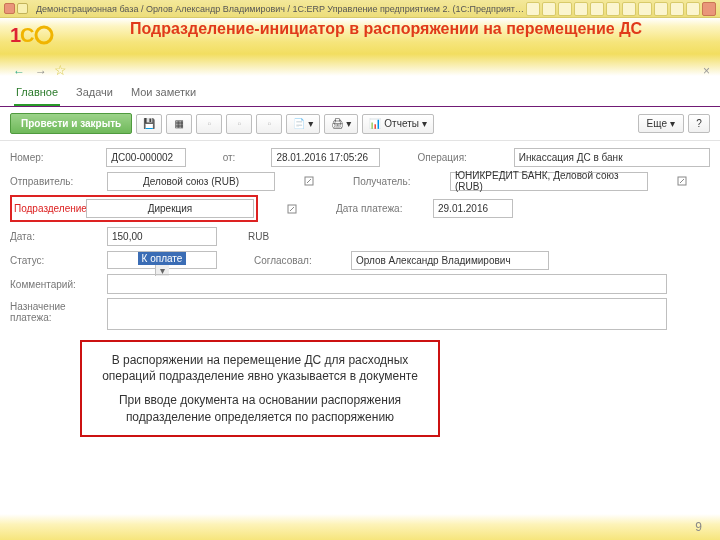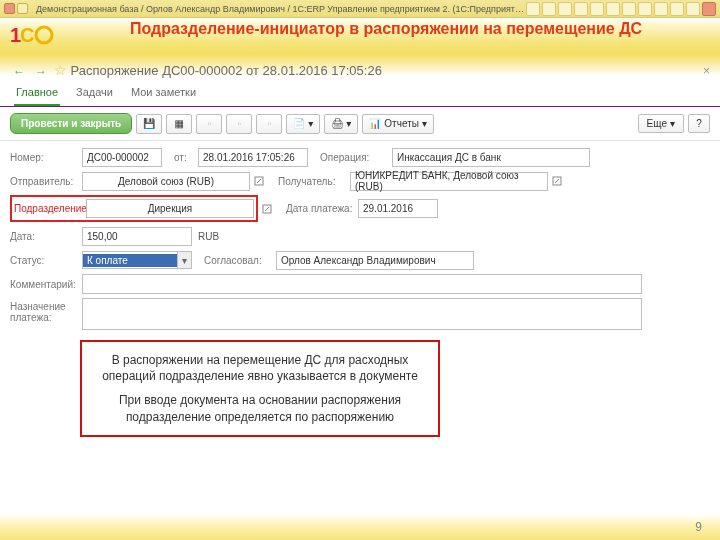--- a/index.html
+++ b/index.html
@@ -101,7 +101,6 @@
     <span class="arrow-btn active">←</span>
     <span class="arrow-btn">→</span>
     <span class="star">☆</span>
-    <span class="doc-title">Распоряжение ДС00-000002 от 28.01.2016 17:05:26</span>
   </div>
   <span class="close-x">×</span>
 </div>

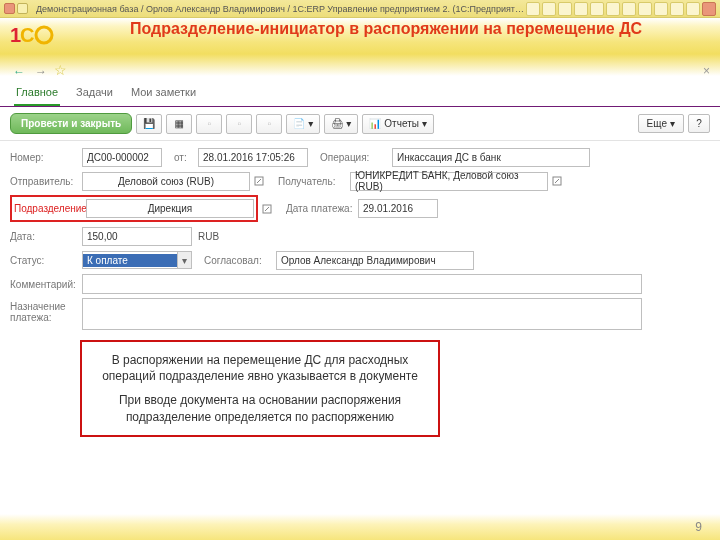--- a/index.html
+++ b/index.html
@@ -30,7 +30,7 @@
 
   .toolbar { display: flex; align-items: center; gap: 4px; padding: 6px 10px; border-bottom: 1px solid #e3e3e3; }
   .btn { border: 1px solid #bdbdbd; background: linear-gradient(#fff,#f1f1f1); border-radius: 2px; padding: 3px 6px; font-size: 10px; color: #333; display: inline-flex; align-items: center; gap: 3px; }
-  .btn.primary { background: linear-gradient(#9cd38a,#6fb95a); border-color: #4f9a3e; color: #fff; font-weight: bold; padding: 4px 10px; border-radius: 6px; }
+  .btn.primary { background: linear-gradient(#9cd38a,#6fb95a); border-color: #4f9a3e; color: #fff; font-weight: bold; padding: 4px 10px; }
   .btn .ico { width: 12px; height: 12px; display: inline-block; }
   .btn.disabled { color: #bbb; }
   .toolbar-spacer { flex: 1; }

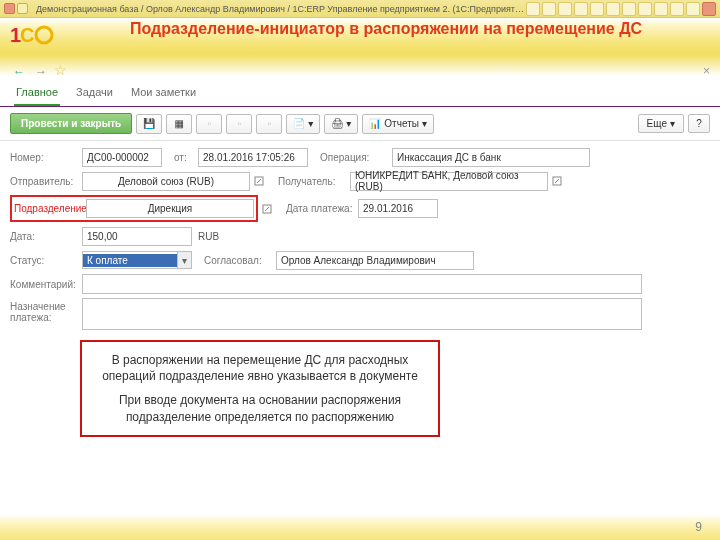--- a/index.html
+++ b/index.html
@@ -38,7 +38,7 @@
   .btn.help { width: 22px; justify-content: center; }
 
   .form { padding: 6px 10px; }
-  .row { display: flex; align-items: center; margin-bottom: 4px; min-height: 20px; }
+  .row { display: flex; align-items: center; margin-bottom: 4px; min-height: 20px; gap: 25px; }
   .lbl { width: 72px; color: #777; font-size: 10px; }
   .lbl2 { width: 72px; color: #777; font-size: 10px; margin-left: 12px; }
   .inp { border: 1px solid #bfbfbf; background: #fff; height: 19px; padding: 0 4px; font-size: 10px; color: #333; display: flex; align-items: center; }

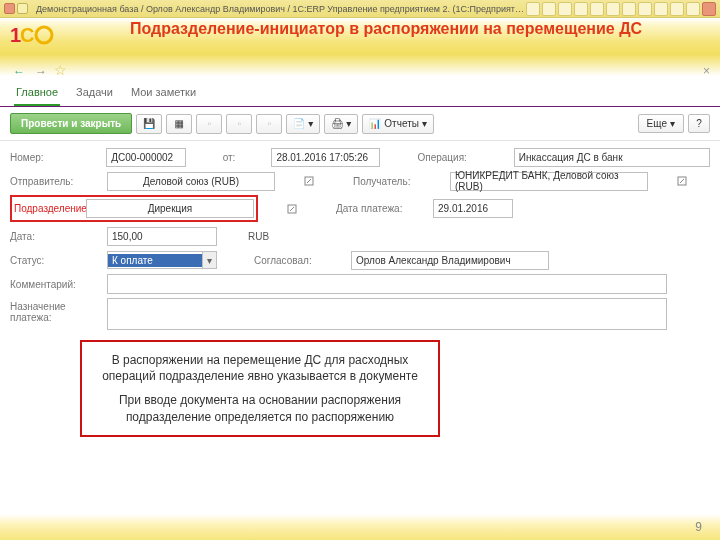--- a/index.html
+++ b/index.html
@@ -48,7 +48,7 @@
   .w80 { width: 80px; } .w110 { width: 110px; } .w168 { width: 168px; justify-content: center; } .w198 { width: 198px; }
   .rub { margin-left: 6px; color: #555; }
   .amount { text-align: right; }
-  .status-sel { border: 1px solid #bfbfbf; height: 18px; display: flex; align-items: center; width: 110px; }
+  .status-sel { border: 1px solid #bfbfbf; height: 18px; display: flex; align-items: center; width: 110px; flex-direction: column; }
   .status-val { background: #3b6db5; color: #fff; padding: 1px 4px; font-size: 10px; flex: 1; }
   .status-dd { width: 14px; text-align: center; color: #666; background: #eee; border-left: 1px solid #bfbfbf; height: 100%; display:flex; align-items:center; justify-content:center; }
   .textarea { border: 1px solid #bfbfbf; height: 32px; width: 560px; }

